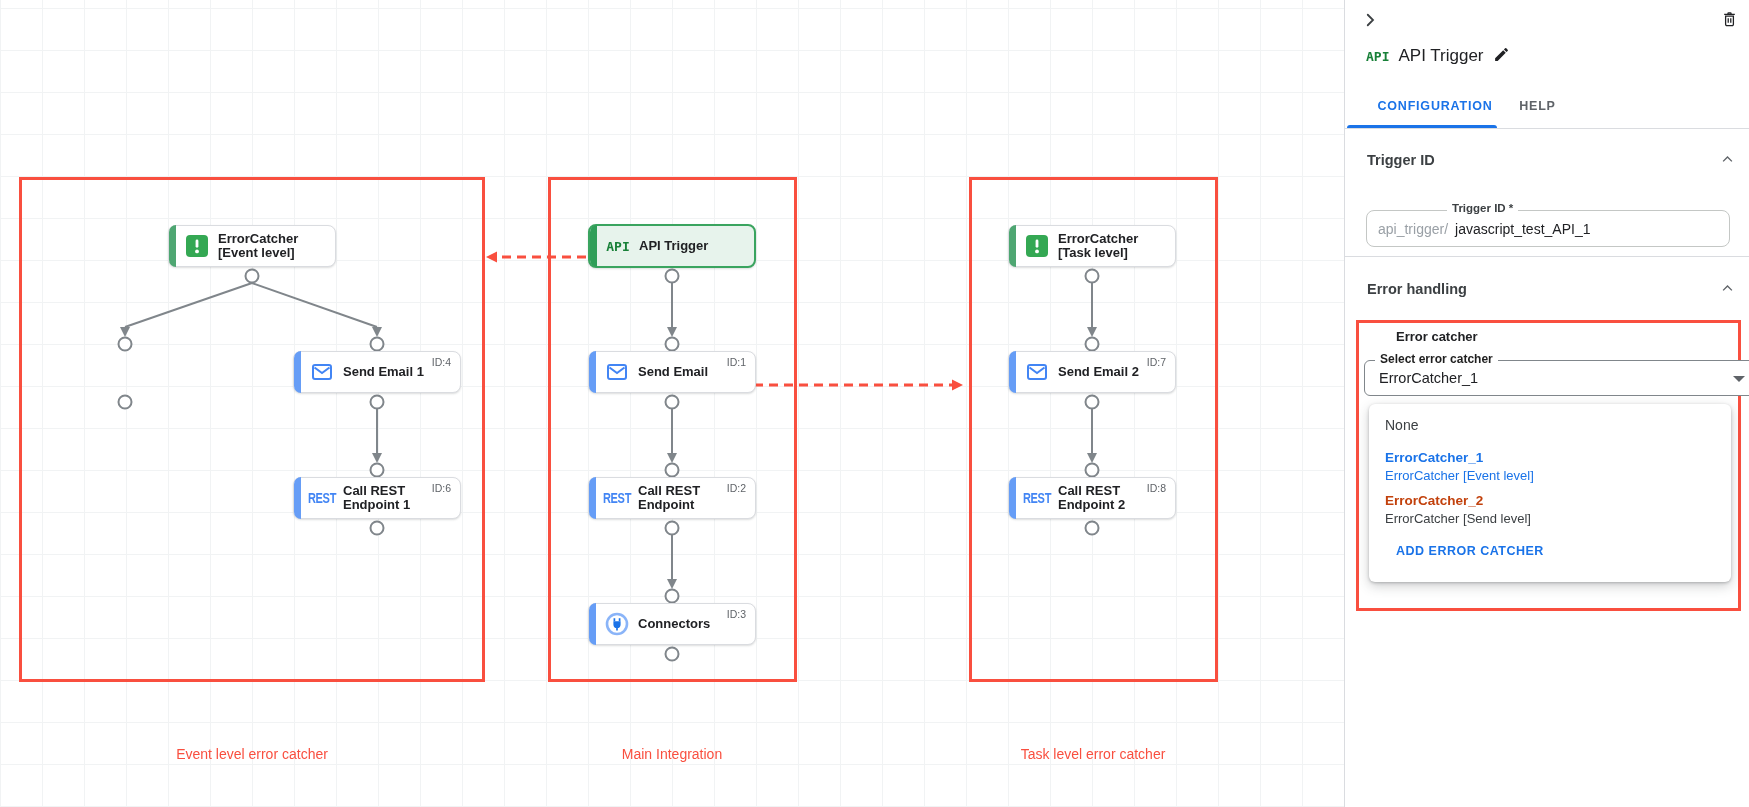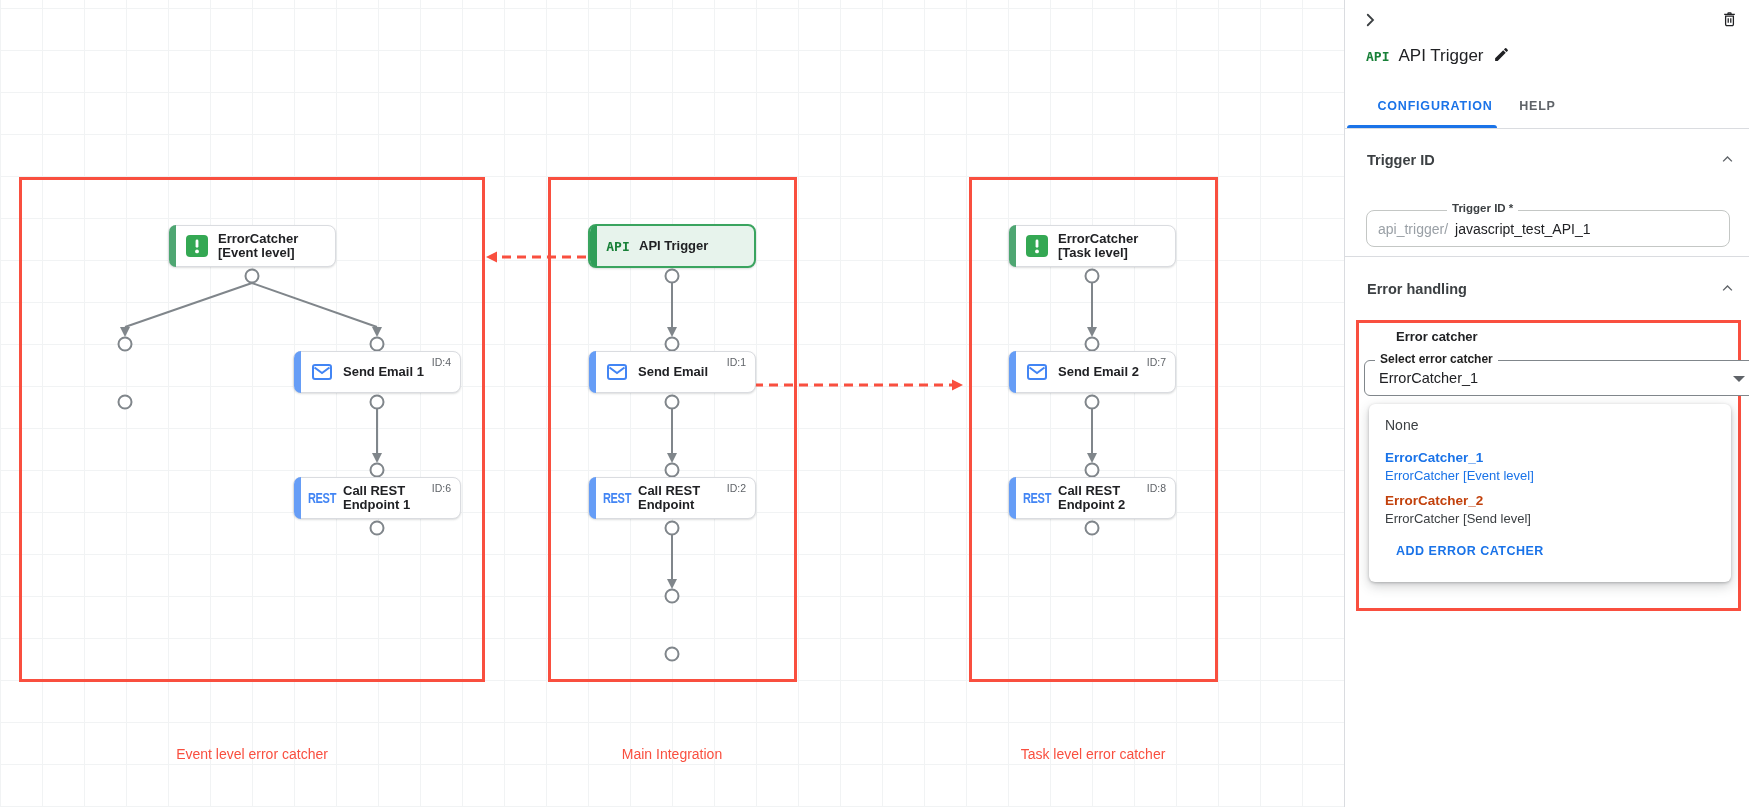--- a/index.html
+++ b/index.html
@@ -220,6 +220,21 @@
       <span class="nid">ID:2</span>
     </div>
 
+    <div class="node" style="left:588px;top:603px;">
+      <span class="bar blue"></span>
+      <span class="nicon">
+        <svg width="24" height="24" viewBox="0 0 24 24">
+            <circle cx="12" cy="12" r="10" fill="#fff" stroke="#8ab4f8" stroke-width="2.6"></circle>
+            <path d="M9.4 6.2 v3 M14.6 6.2 v3" stroke="#1a73e8" stroke-width="1.7"></path>
+            <path d="M8.4 9.2 h7.2 v3.2 a3.6 3.6 0 0 1 -7.2 0 z" fill="#1a73e8"></path>
+            <path d="M12 16 v2.6" stroke="#1a73e8" stroke-width="1.7"></path>
+          </svg>
+      </span>
+      <div class="lbl">
+          <span>Connectors</span>
+        </div>
+      <span class="nid">ID:3</span>
+    </div>
 
     <div class="node" style="left:1008px;top:225px;">
       <span class="bar green"></span>

